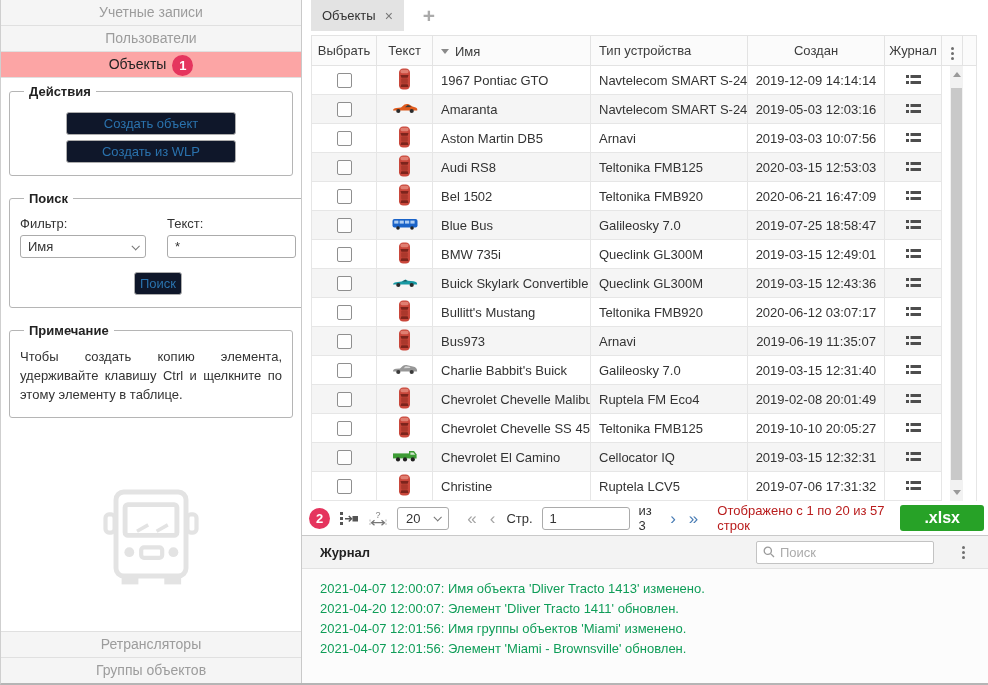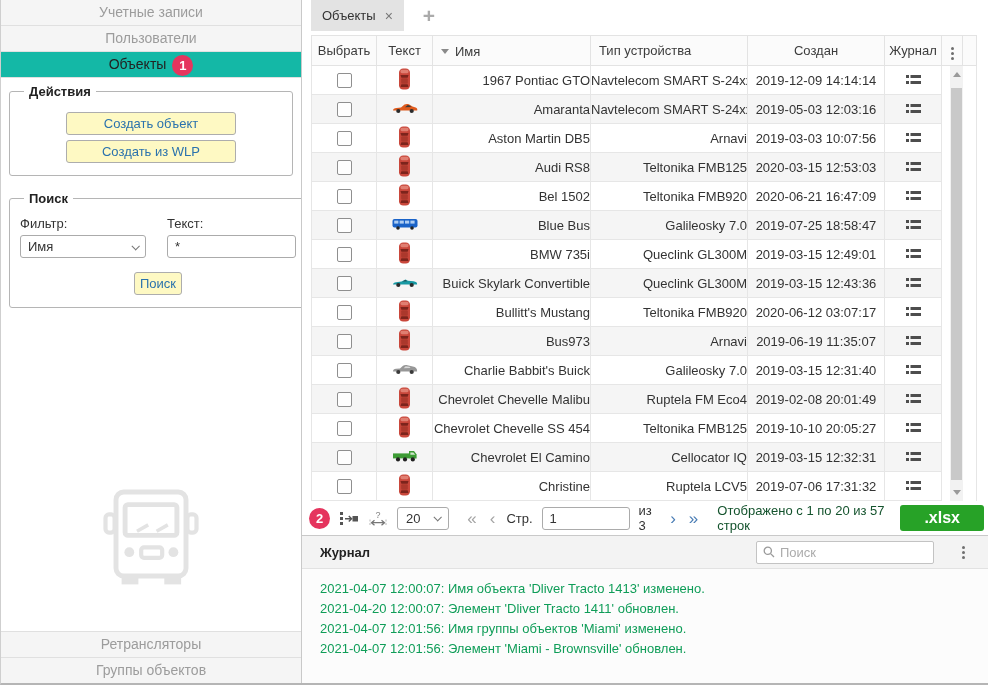--- a/index.html
+++ b/index.html
@@ -17,7 +17,7 @@
     color:#9c9c9c; border-bottom:1px solid #e0e0e0; font-size:14px; cursor:pointer;
     position:relative; flex:0 0 auto;
   }
-  .acc-item.active { background:#14b8a6; color:#222; }
+  .acc-item.active { background:#fca5a5; color:#222; }
   .acc-item.bottom { border-bottom:none; border-top:1px solid #e0e0e0; }
   .badge {
     display:inline-block; min-width:21px; height:21px; line-height:21px; border-radius:50%;

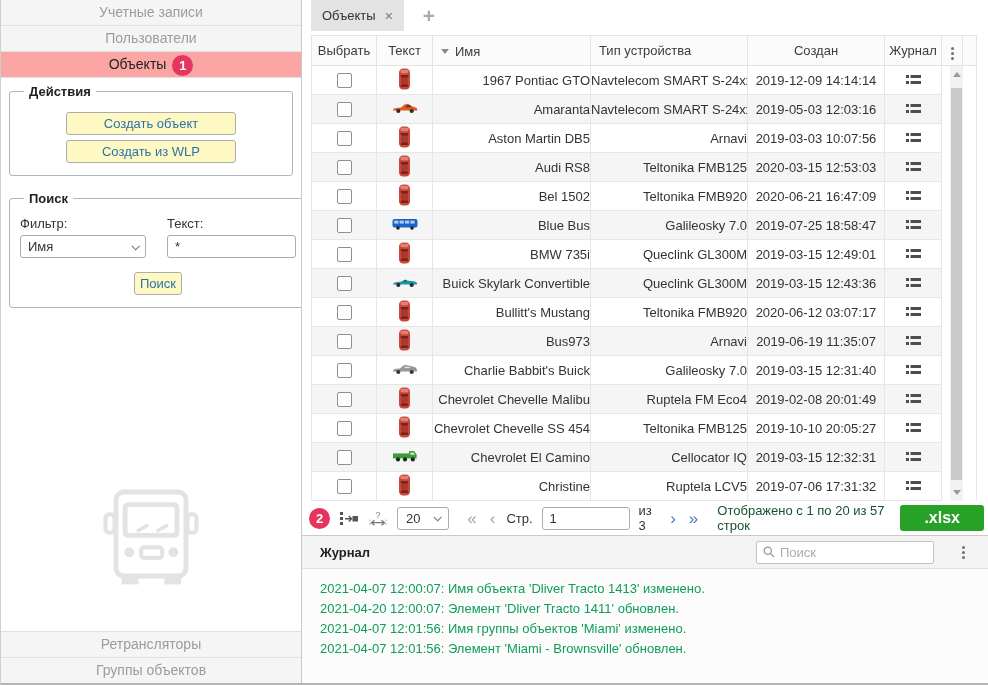--- a/index.html
+++ b/index.html
@@ -68,7 +68,7 @@
   }
   th.al { text-align:left; padding-left:8px; }
   td { height:29px; border:1px solid #e6e6e6; font-size:13px; color:#333; text-align:center; padding:0; overflow:hidden; white-space:nowrap; }
-  td.al { text-align:right; }
+  td.al { text-align:left; padding-left:8px; }
   tbody tr:nth-child(even) td { background:#f5f5f5; }
   td.strip, tbody tr:nth-child(even) td.strip { background:#fff; border-top:none; border-bottom:none; }
   .cbx { display:inline-block; width:15px; height:15px; border:1px solid #8f8f8f; border-radius:2px; background:#fefefe; vertical-align:middle; cursor:pointer; }

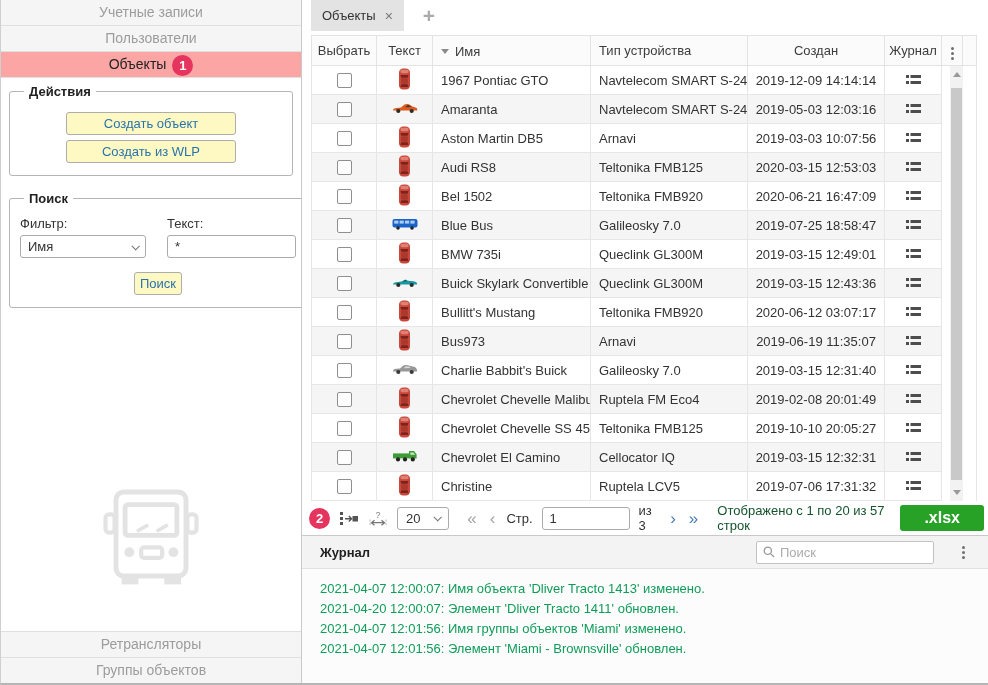--- a/index.html
+++ b/index.html
@@ -28,7 +28,7 @@
   fieldset { border:1px solid #b5b5b5; border-radius:3px; margin-bottom:15px; padding:8px 10px 12px 10px; }
   legend { font-weight:bold; font-size:13px; color:#222; padding:0 5px; margin-left:4px; }
   .btn {
-    display:block; background:#fef9c3; border:1px solid #adadad; border-radius:3px;
+    display:block; background:#0f172a; border:1px solid #adadad; border-radius:3px;
     color:#2a72ad; font-size:13px; text-align:center; padding:3px 0; cursor:pointer;
     font-family:inherit;
   }

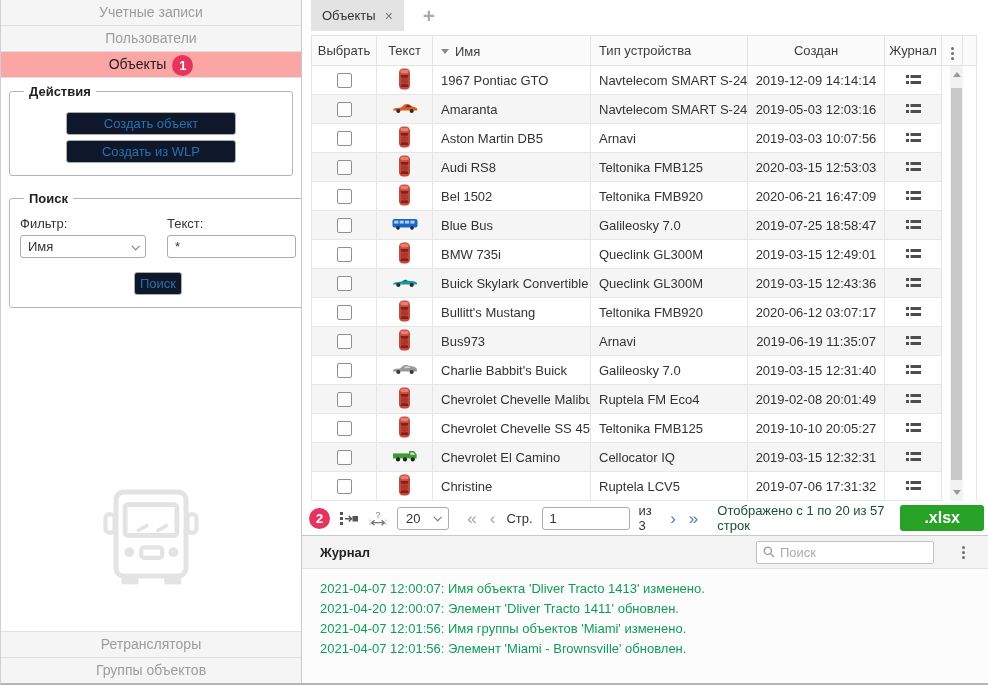--- a/index.html
+++ b/index.html
@@ -151,6 +151,10 @@
         </div>
       </fieldset>
 
+      <fieldset>
+        <legend>Примечание</legend>
+        <div class="note-text">Чтобы создать копию элемента, удерживайте клавишу Ctrl и щелкните по этому элементу в таблице.</div>
+      </fieldset>
 
       <div class="bus-wm">
         <svg width="112" height="118" viewBox="0 0 160 160">

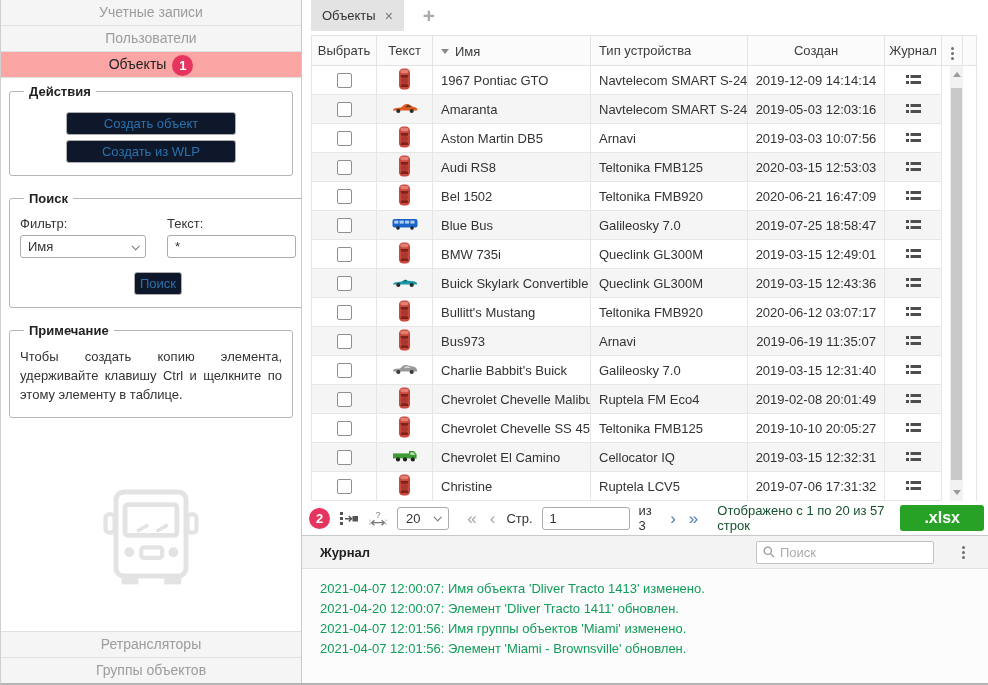--- a/index.html
+++ b/index.html
@@ -95,7 +95,7 @@
   .pnav.dis { color:#a4a4a4; }
   .pnav.en { color:#4a7db5; }
   .pinput { width:88px; height:23px; border:1px solid #ababab; border-radius:3px; padding:0 7px; font-size:13px; font-family:inherit; color:#333; }
-  .psummary { margin-left:8px; color:#14532d; }
+  .psummary { margin-left:8px; color:#b91c1c; }
   .xlsx { margin-left:auto; background:#27a227; color:#fff; font-size:16px; font-weight:bold; border:none; border-radius:3px; padding:4px 24px; cursor:pointer; font-family:inherit;text-align:center; }
   
   .journal { flex:1 1 auto; border-top:1px solid #c9c9c9; display:flex; flex-direction:column; min-height:0; }

